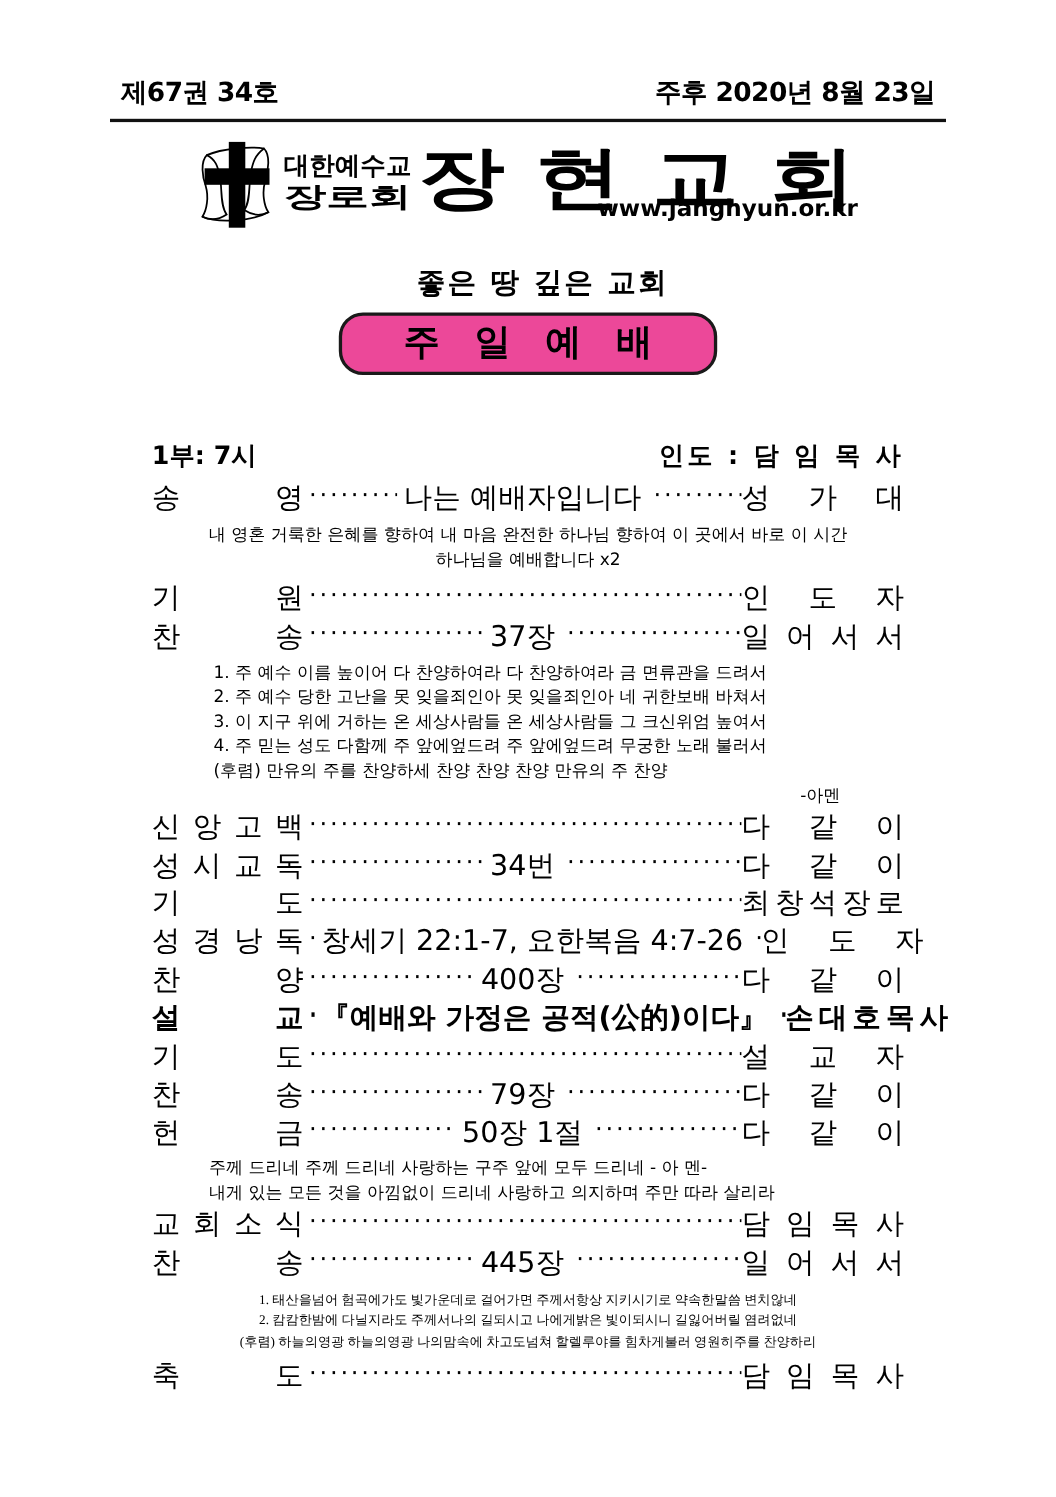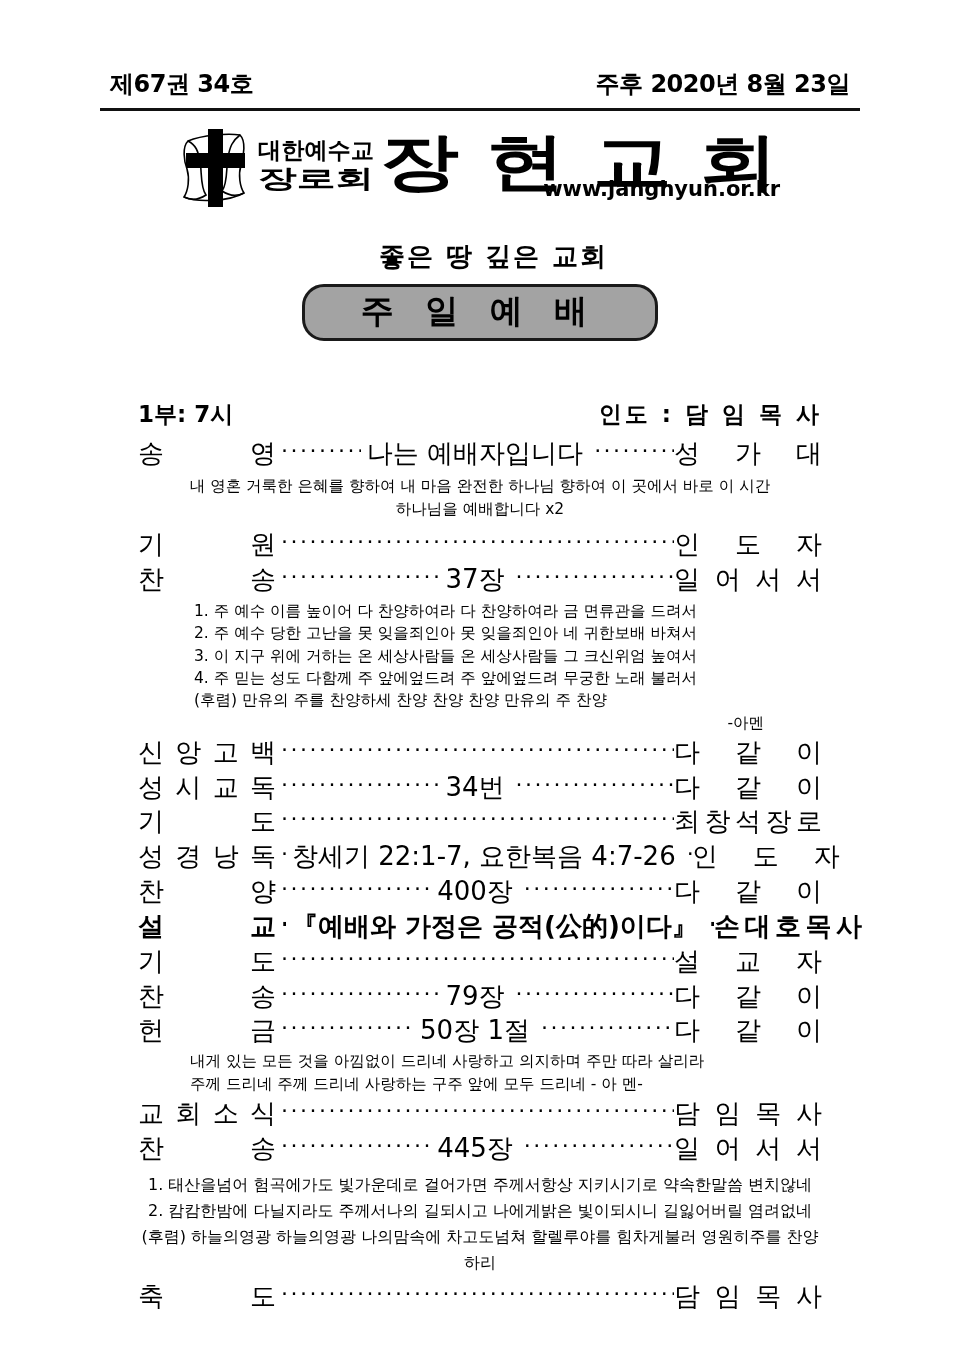--- a/index.html
+++ b/index.html
@@ -103,8 +103,8 @@
   .title-box {
     border: 3px solid #1a1a1a;
     border-radius: 22px;
-    background: #a3a3a3;
-    padding: 5px 58px 8px 46px;
+    background: #ec4899;
+    padding: 5px 46px 8px 46px;
     font-size: 33px;
     font-weight: bold;
     letter-spacing: 10px;

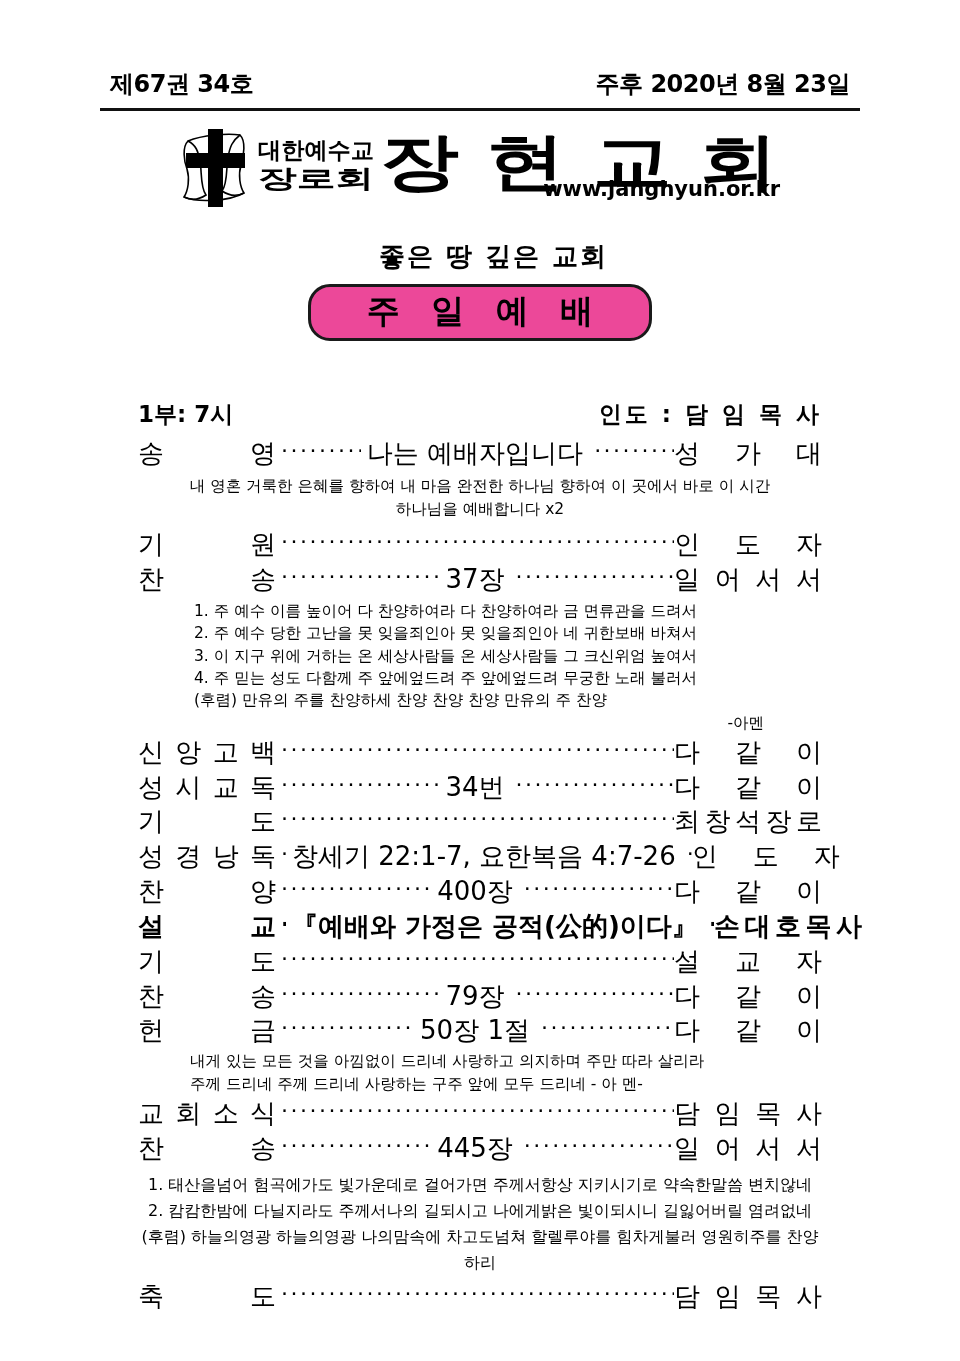--- a/index.html
+++ b/index.html
@@ -446,8 +446,8 @@
           </div>
         </div>
         <div class="lyrics left">
+          <div>주께 드리네 주께 드리네 사랑하는 구주 앞에 모두 드리네      - 아 멘-</div>
           <div>내게 있는 모든 것을 아낌없이 드리네 사랑하고 의지하며 주만 따라 살리라</div>
-          <div>주께 드리네 주께 드리네 사랑하는 구주 앞에 모두 드리네      - 아 멘-</div>
         </div>
         <div class="row">
           <div class="label">

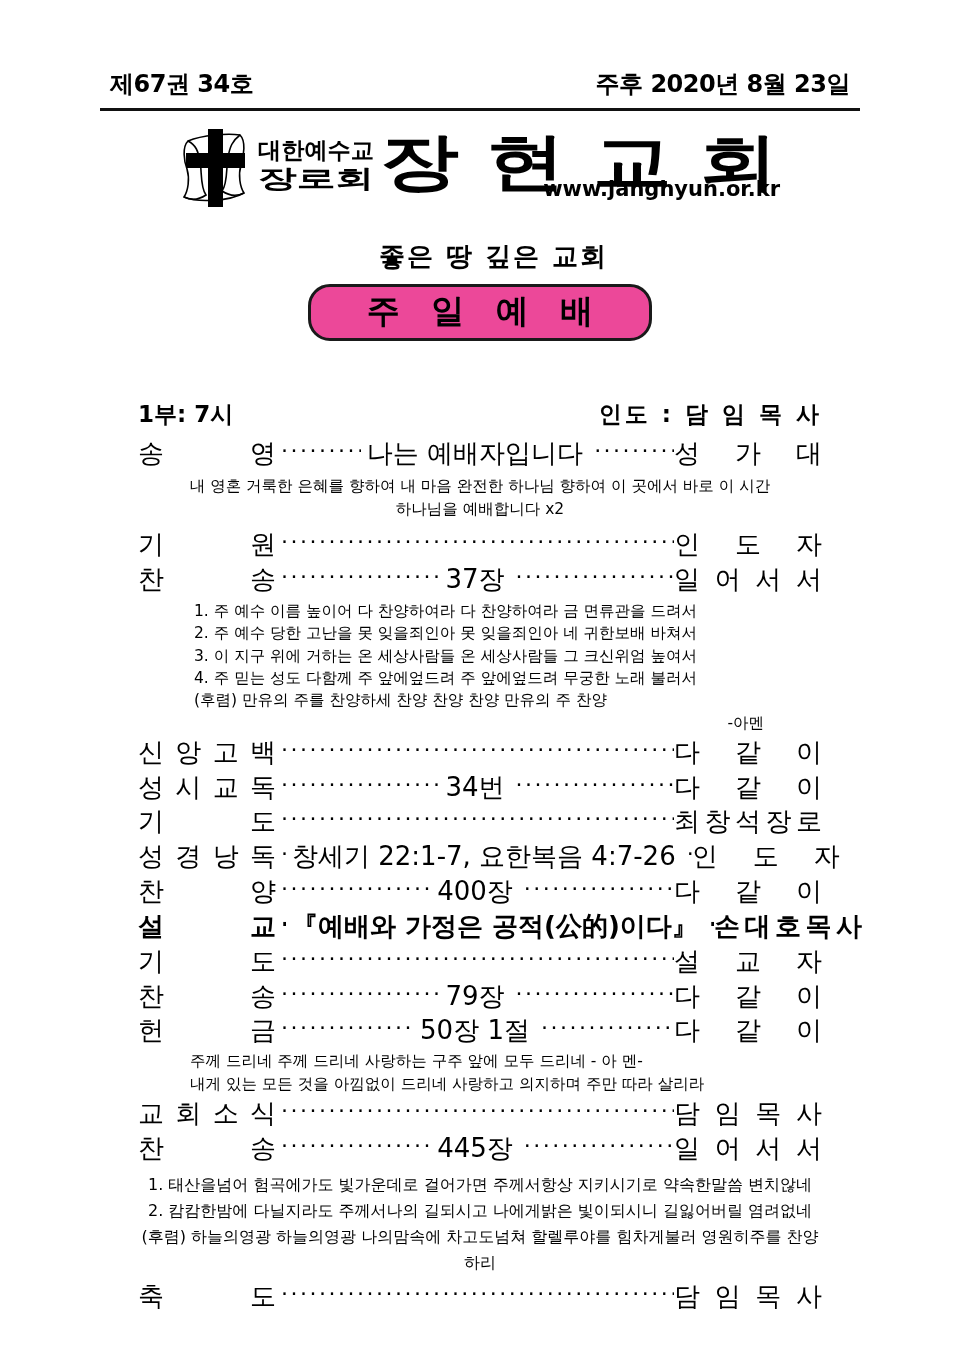--- a/index.html
+++ b/index.html
@@ -207,10 +207,11 @@
     margin-top: 1px;
   }
   .lyrics-445 {
-    font-size: 16px;
+    font-size: 12px;
     line-height: 1.62;
     text-align: center;
     margin: 6px 0 4px 0;
+    font-family: Liberation Serif, serif;
   }
 </style>
 </head>

